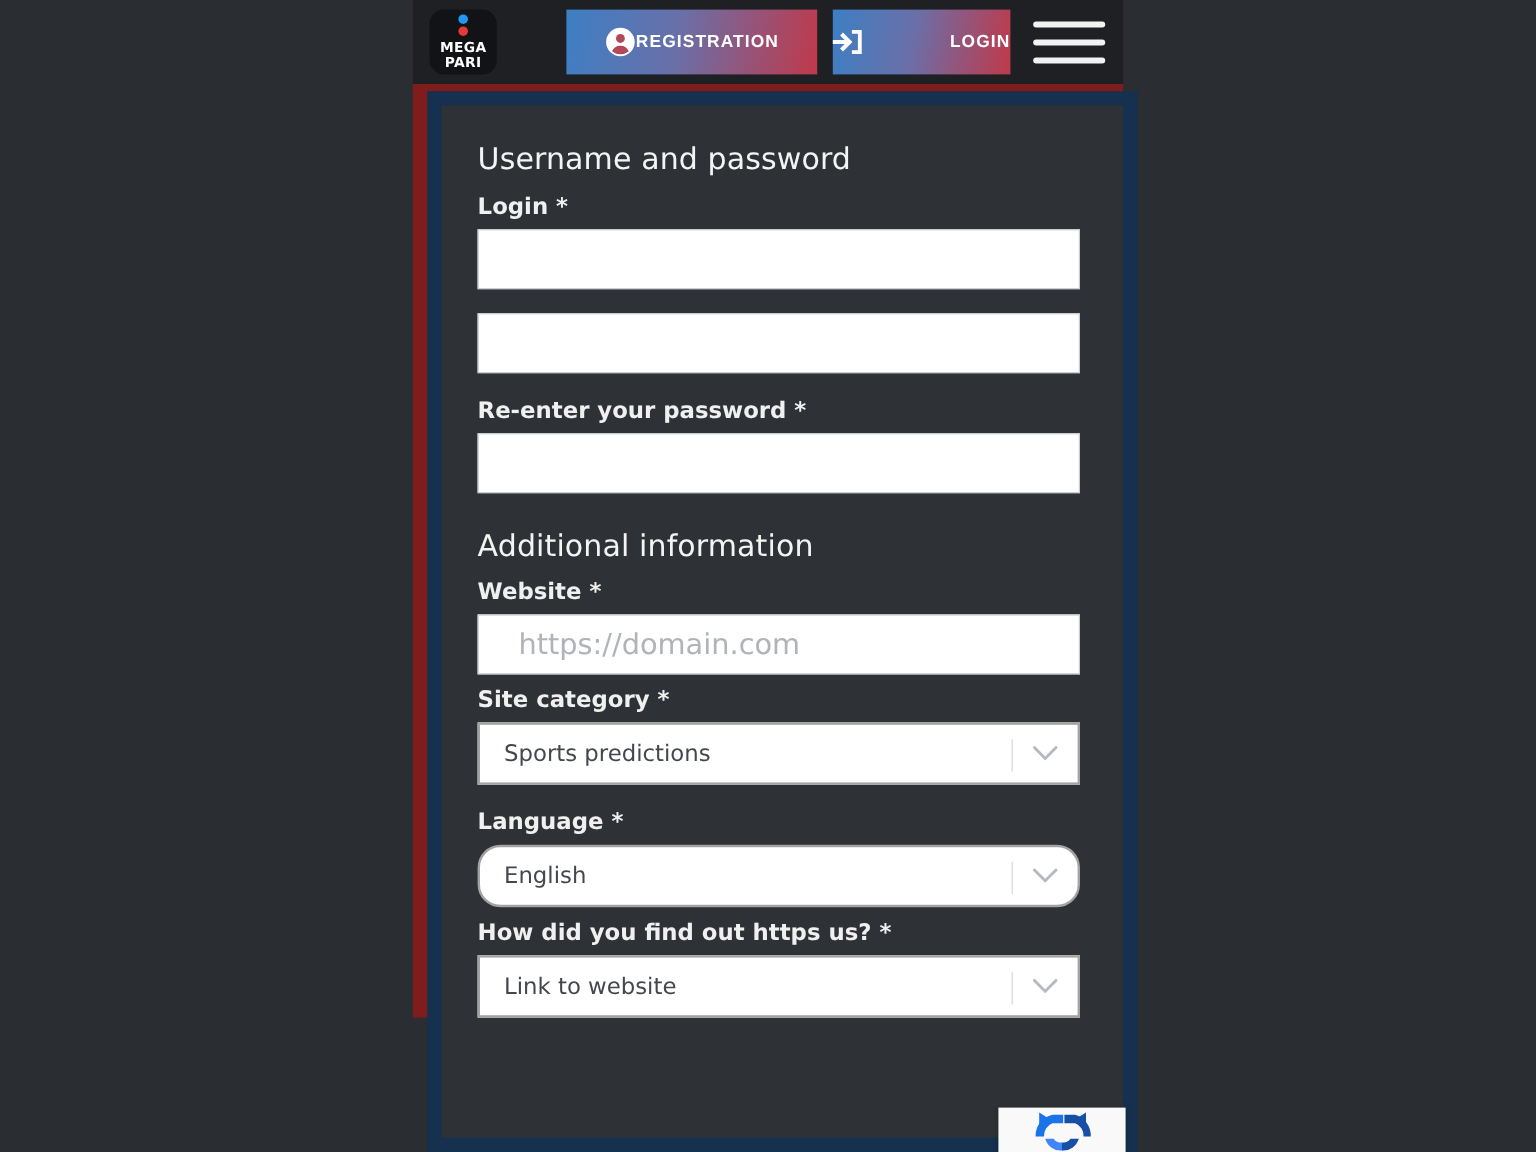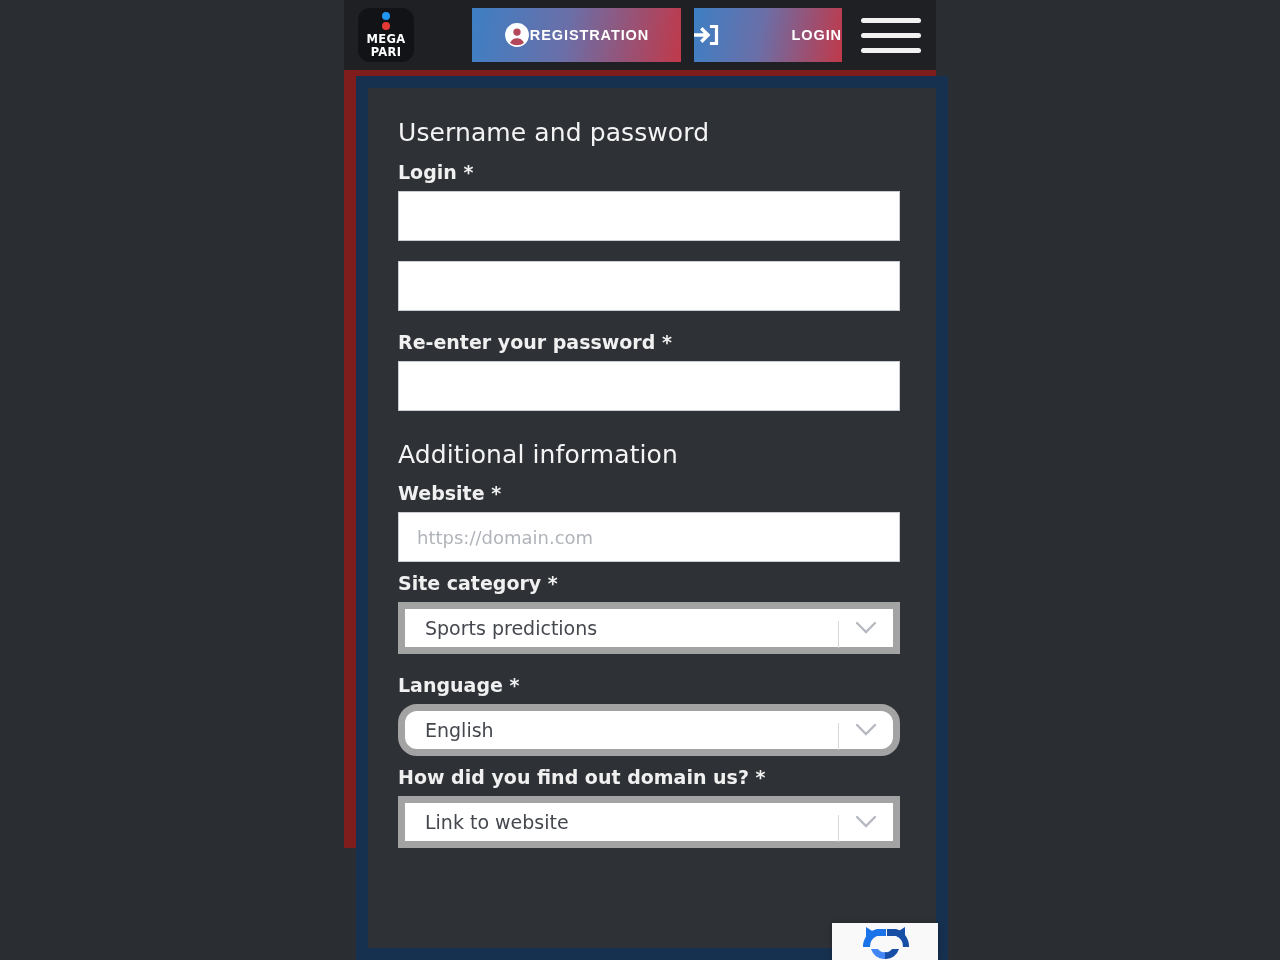--- a/index.html
+++ b/index.html
@@ -104,8 +104,8 @@
     background: #fff;
     border: 1px solid #c9cdd3;
     font-family: "DejaVu Sans", "Liberation Sans", sans-serif;
-    font-size: 18px; color: #2e3136;
-    padding: 0 18px;
+    font-size: 24px; color: #2e3136;
+    padding: 0 33px;
     margin-bottom: 20px;
   }
   input.text-input::placeholder { color: #b0b4ba; }

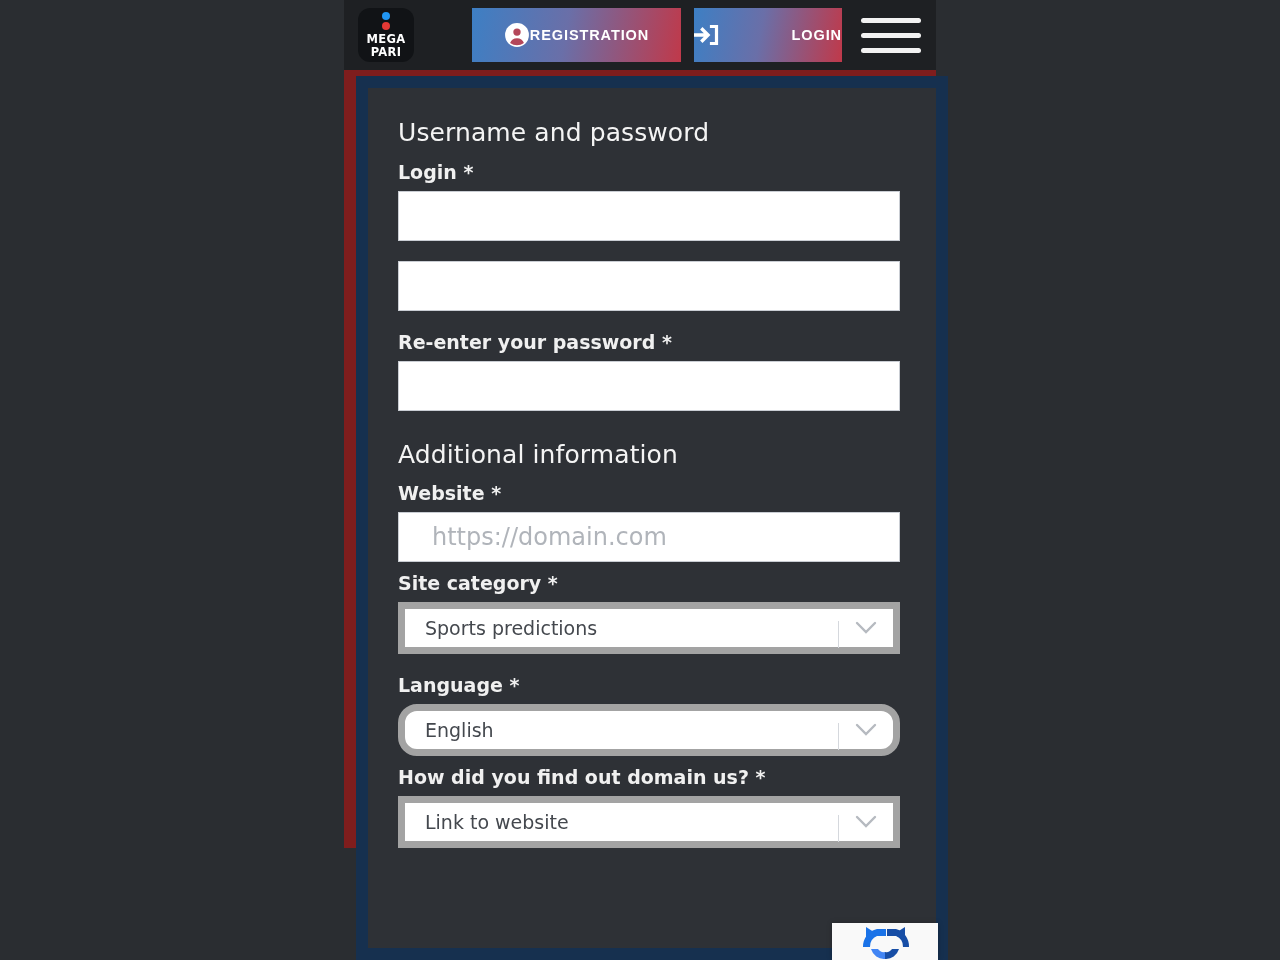--- a/index.html
+++ b/index.html
@@ -115,7 +115,7 @@
     position: relative;
     width: 502px; height: 52px;
     background: #fff;
-    border: 7px solid #a3a3a3;
+    border: 2px solid #a3a3a3;
     margin-bottom: 20px;
     display: flex; align-items: center;
     cursor: pointer;

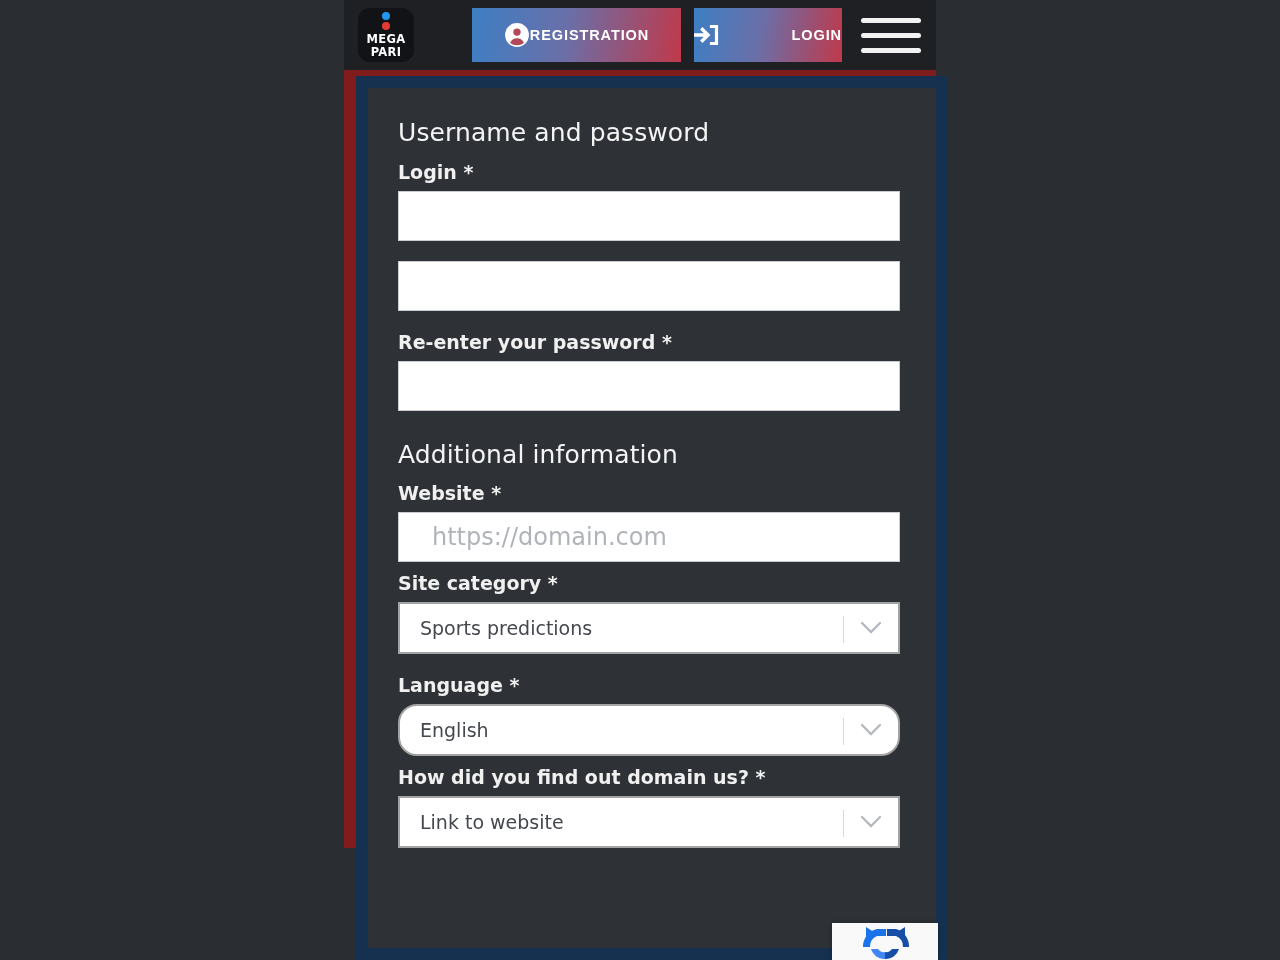--- a/index.html
+++ b/index.html
@@ -219,7 +219,7 @@
         </svg>
       </div>
 
-      <label class="field-label">How did you find out domain us? *</label>
+      <label class="field-label">How did you find out https us? *</label>
       <div class="select-wrap">
         <span class="select-value">Link to website</span>
         <span class="select-divider"></span>

